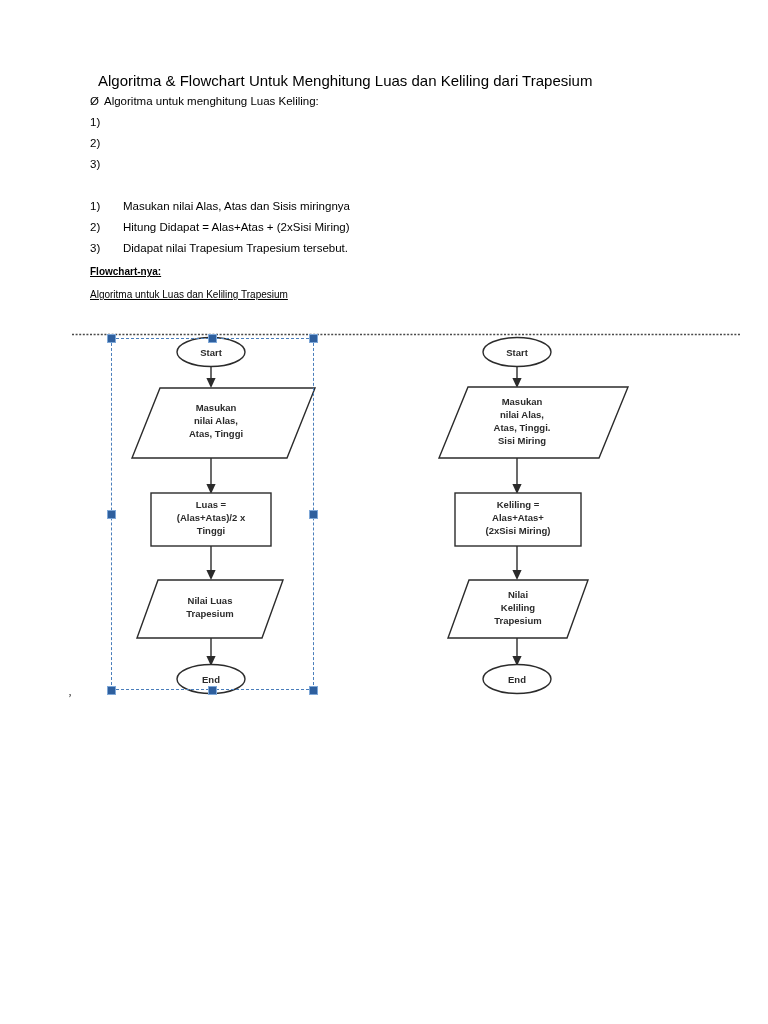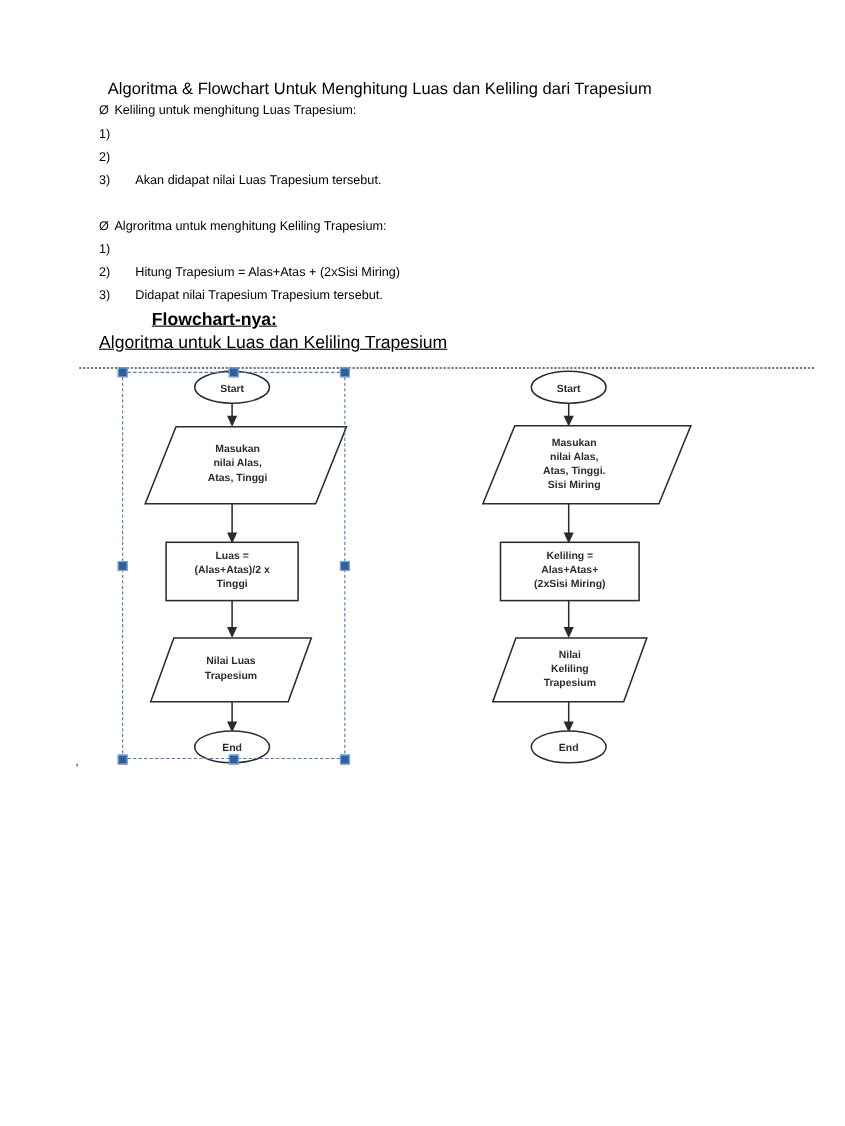--- a/index.html
+++ b/index.html
@@ -129,7 +129,7 @@
   <div class="title-line">Algoritma &amp; Flowchart Untuk Menghitung Luas dan Keliling dari Trapesium</div>
 
   <div class="bullet-line">
-    <span class="bullet-sym">Ø</span><span>Keliling untuk menghitung Luas Trapesium:</span>
+    <span class="bullet-sym">Ø</span><span>Algoritma untuk menghitung Luas Keliling:</span>
   </div>
   <div class="num-line">
     <span class="num-marker">1)</span>

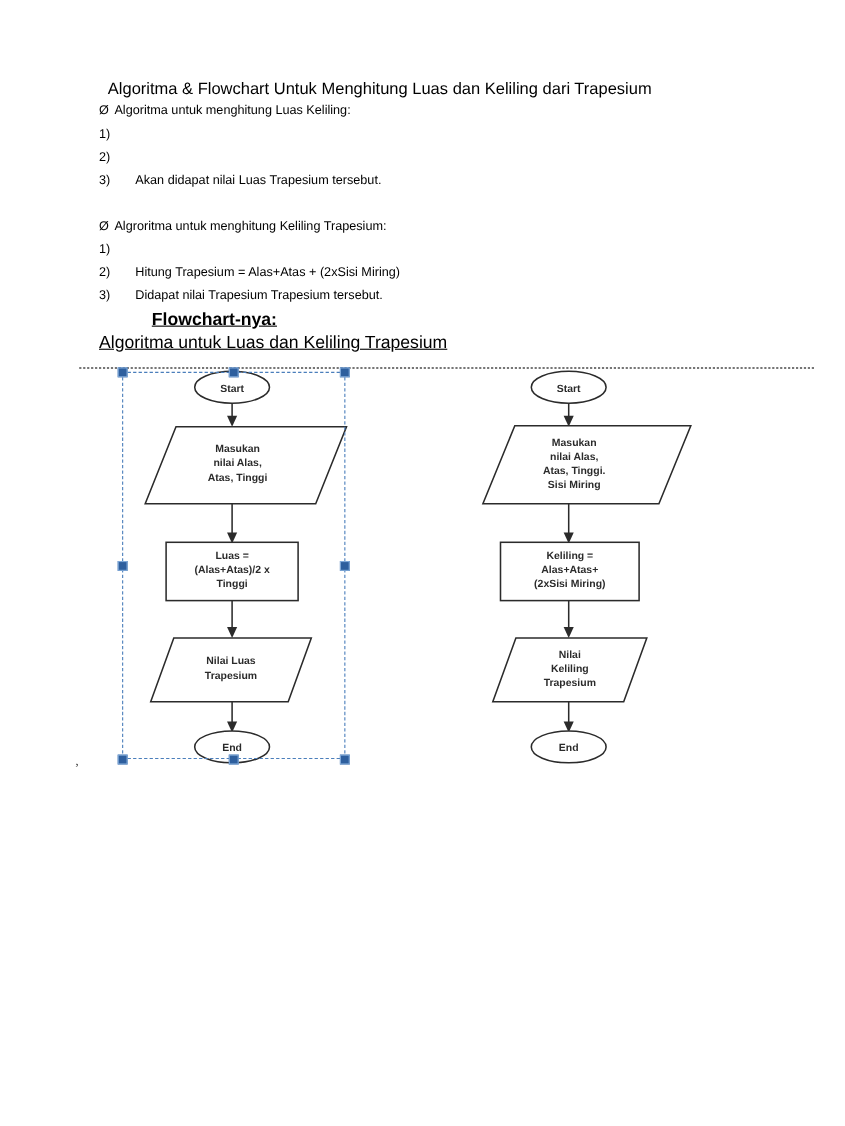--- a/index.html
+++ b/index.html
@@ -139,7 +139,6 @@
   </div>
   <div class="num-line">
     <span class="num-marker">3)</span>
-    <span>Akan didapat nilai Luas Trapesium tersebut.</span>
   </div>
 
   <div class="spacer-line"></div>

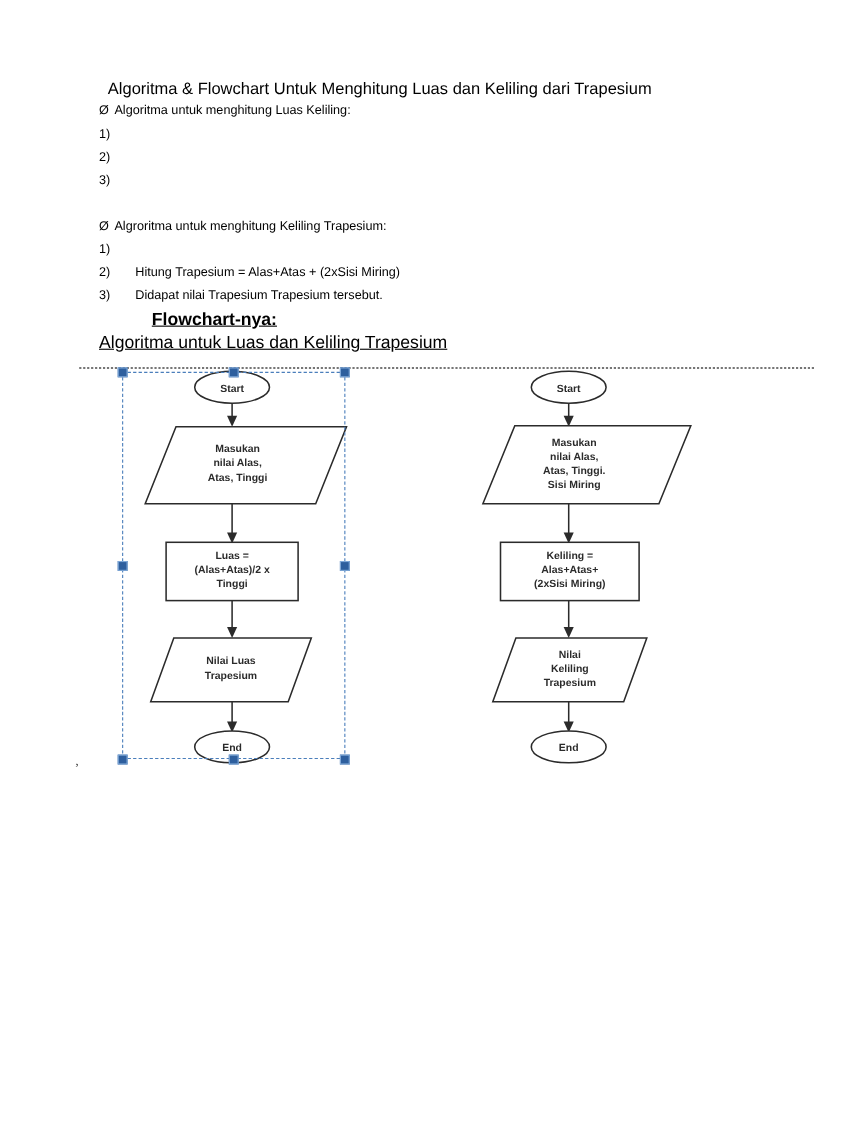--- a/index.html
+++ b/index.html
@@ -143,9 +143,6 @@
 
   <div class="spacer-line"></div>
 
-  <div class="bullet-line">
-    <span class="bullet-sym">Ø</span><span>Algroritma untuk menghitung Keliling Trapesium:</span>
-  </div>
   <div class="num-line">
     <span class="num-marker">1)</span>
   </div>

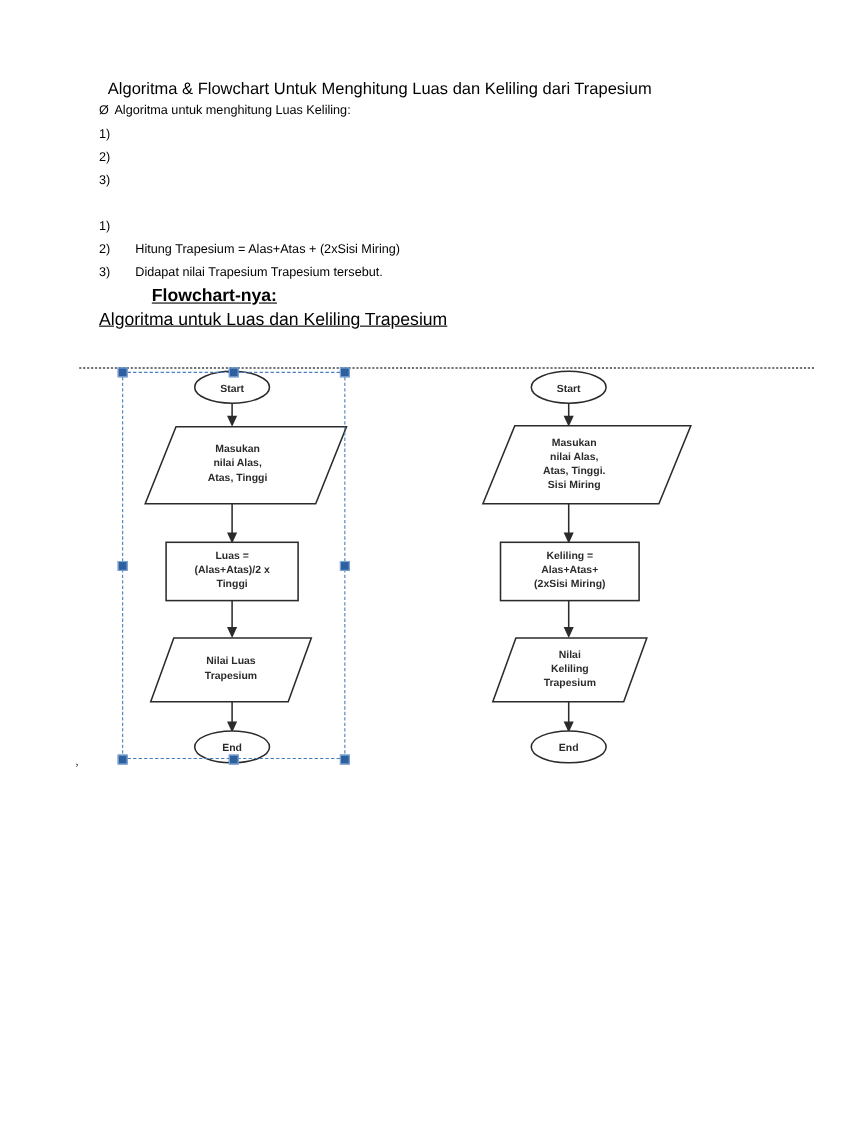--- a/index.html
+++ b/index.html
@@ -145,6 +145,7 @@
 
   <div class="num-line">
     <span class="num-marker">1)</span>
+    <span>Masukan nilai Alas, Atas dan Sisis miringnya</span>
   </div>
   <div class="num-line">
     <span class="num-marker">2)</span>

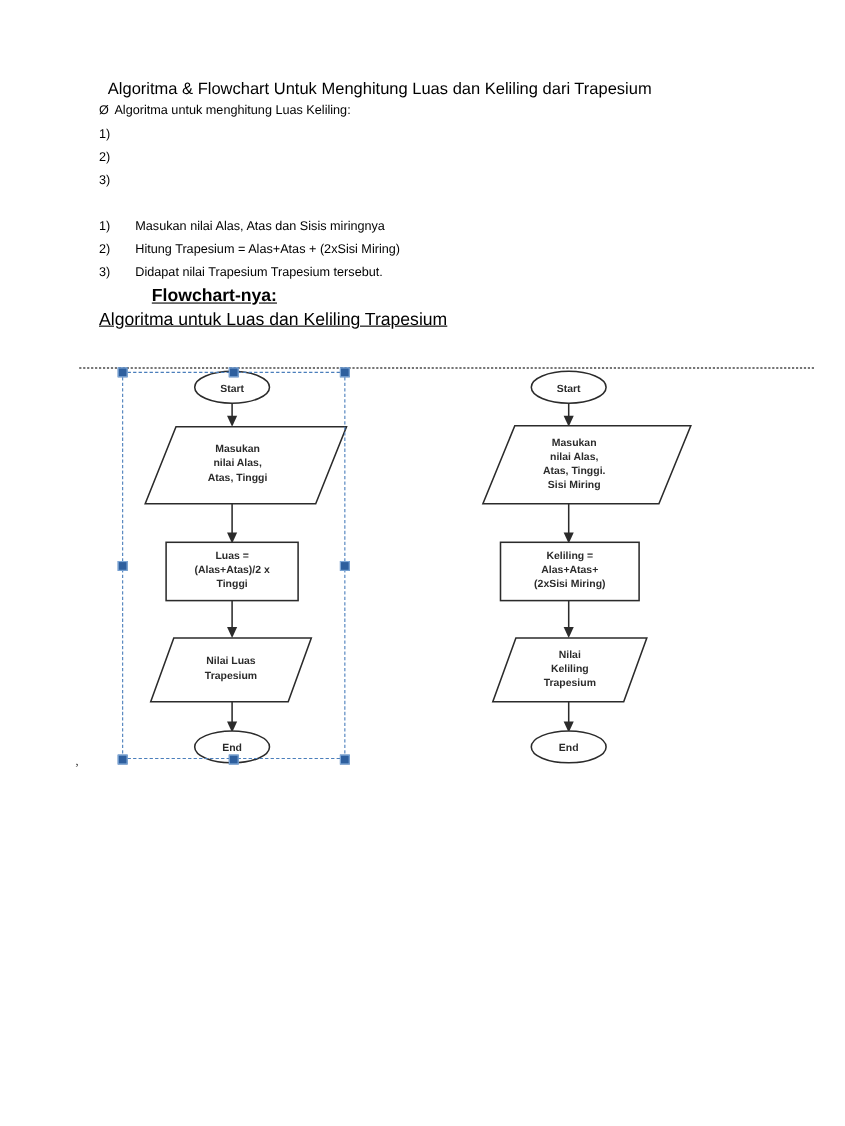--- a/index.html
+++ b/index.html
@@ -149,7 +149,7 @@
   </div>
   <div class="num-line">
     <span class="num-marker">2)</span>
-    <span>Hitung Trapesium = Alas+Atas + (2xSisi Miring)</span>
+    <span>Hitung Didapat = Alas+Atas + (2xSisi Miring)</span>
   </div>
   <div class="num-line">
     <span class="num-marker">3)</span>

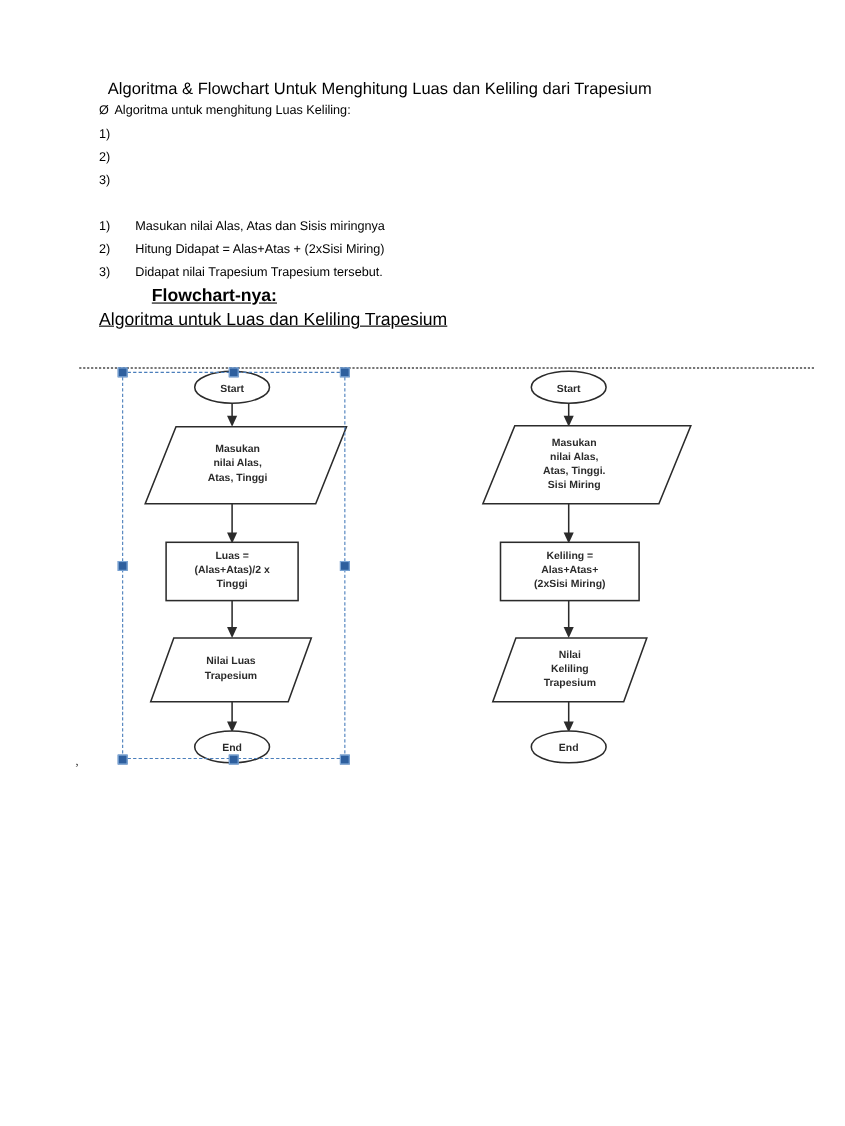--- a/index.html
+++ b/index.html
@@ -52,12 +52,11 @@
   }
   .spacer-line { height: 21px; }
   .heading-bold {
-    font-size: 16px;
+    font-size: 10px;
     line-height: 21px;
     font-weight: bold;
     text-decoration: underline;
     display: inline-block;
-    margin-left: 48px;
   }
   .heading-ul {
     font-size: 16px;

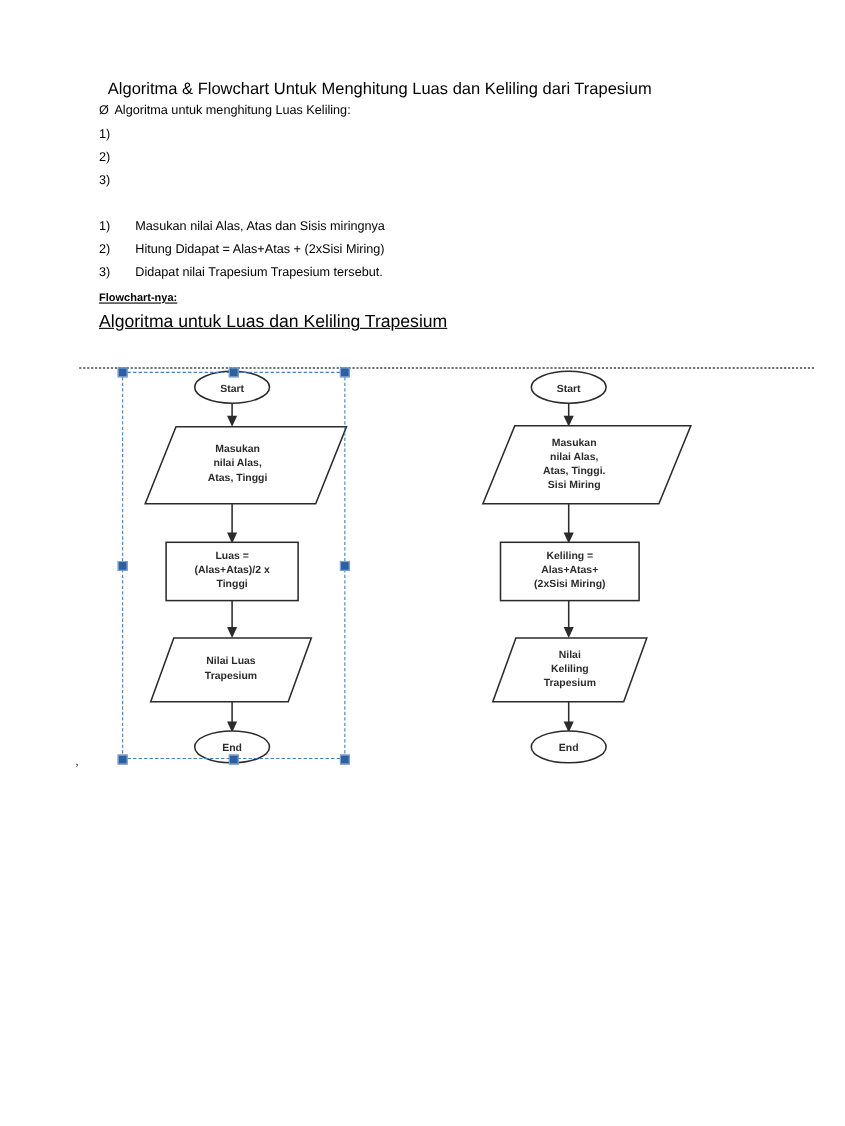--- a/index.html
+++ b/index.html
@@ -59,7 +59,7 @@
     display: inline-block;
   }
   .heading-ul {
-    font-size: 16px;
+    font-size: 10px;
     line-height: 21px;
     text-decoration: underline;
     display: inline-block;

